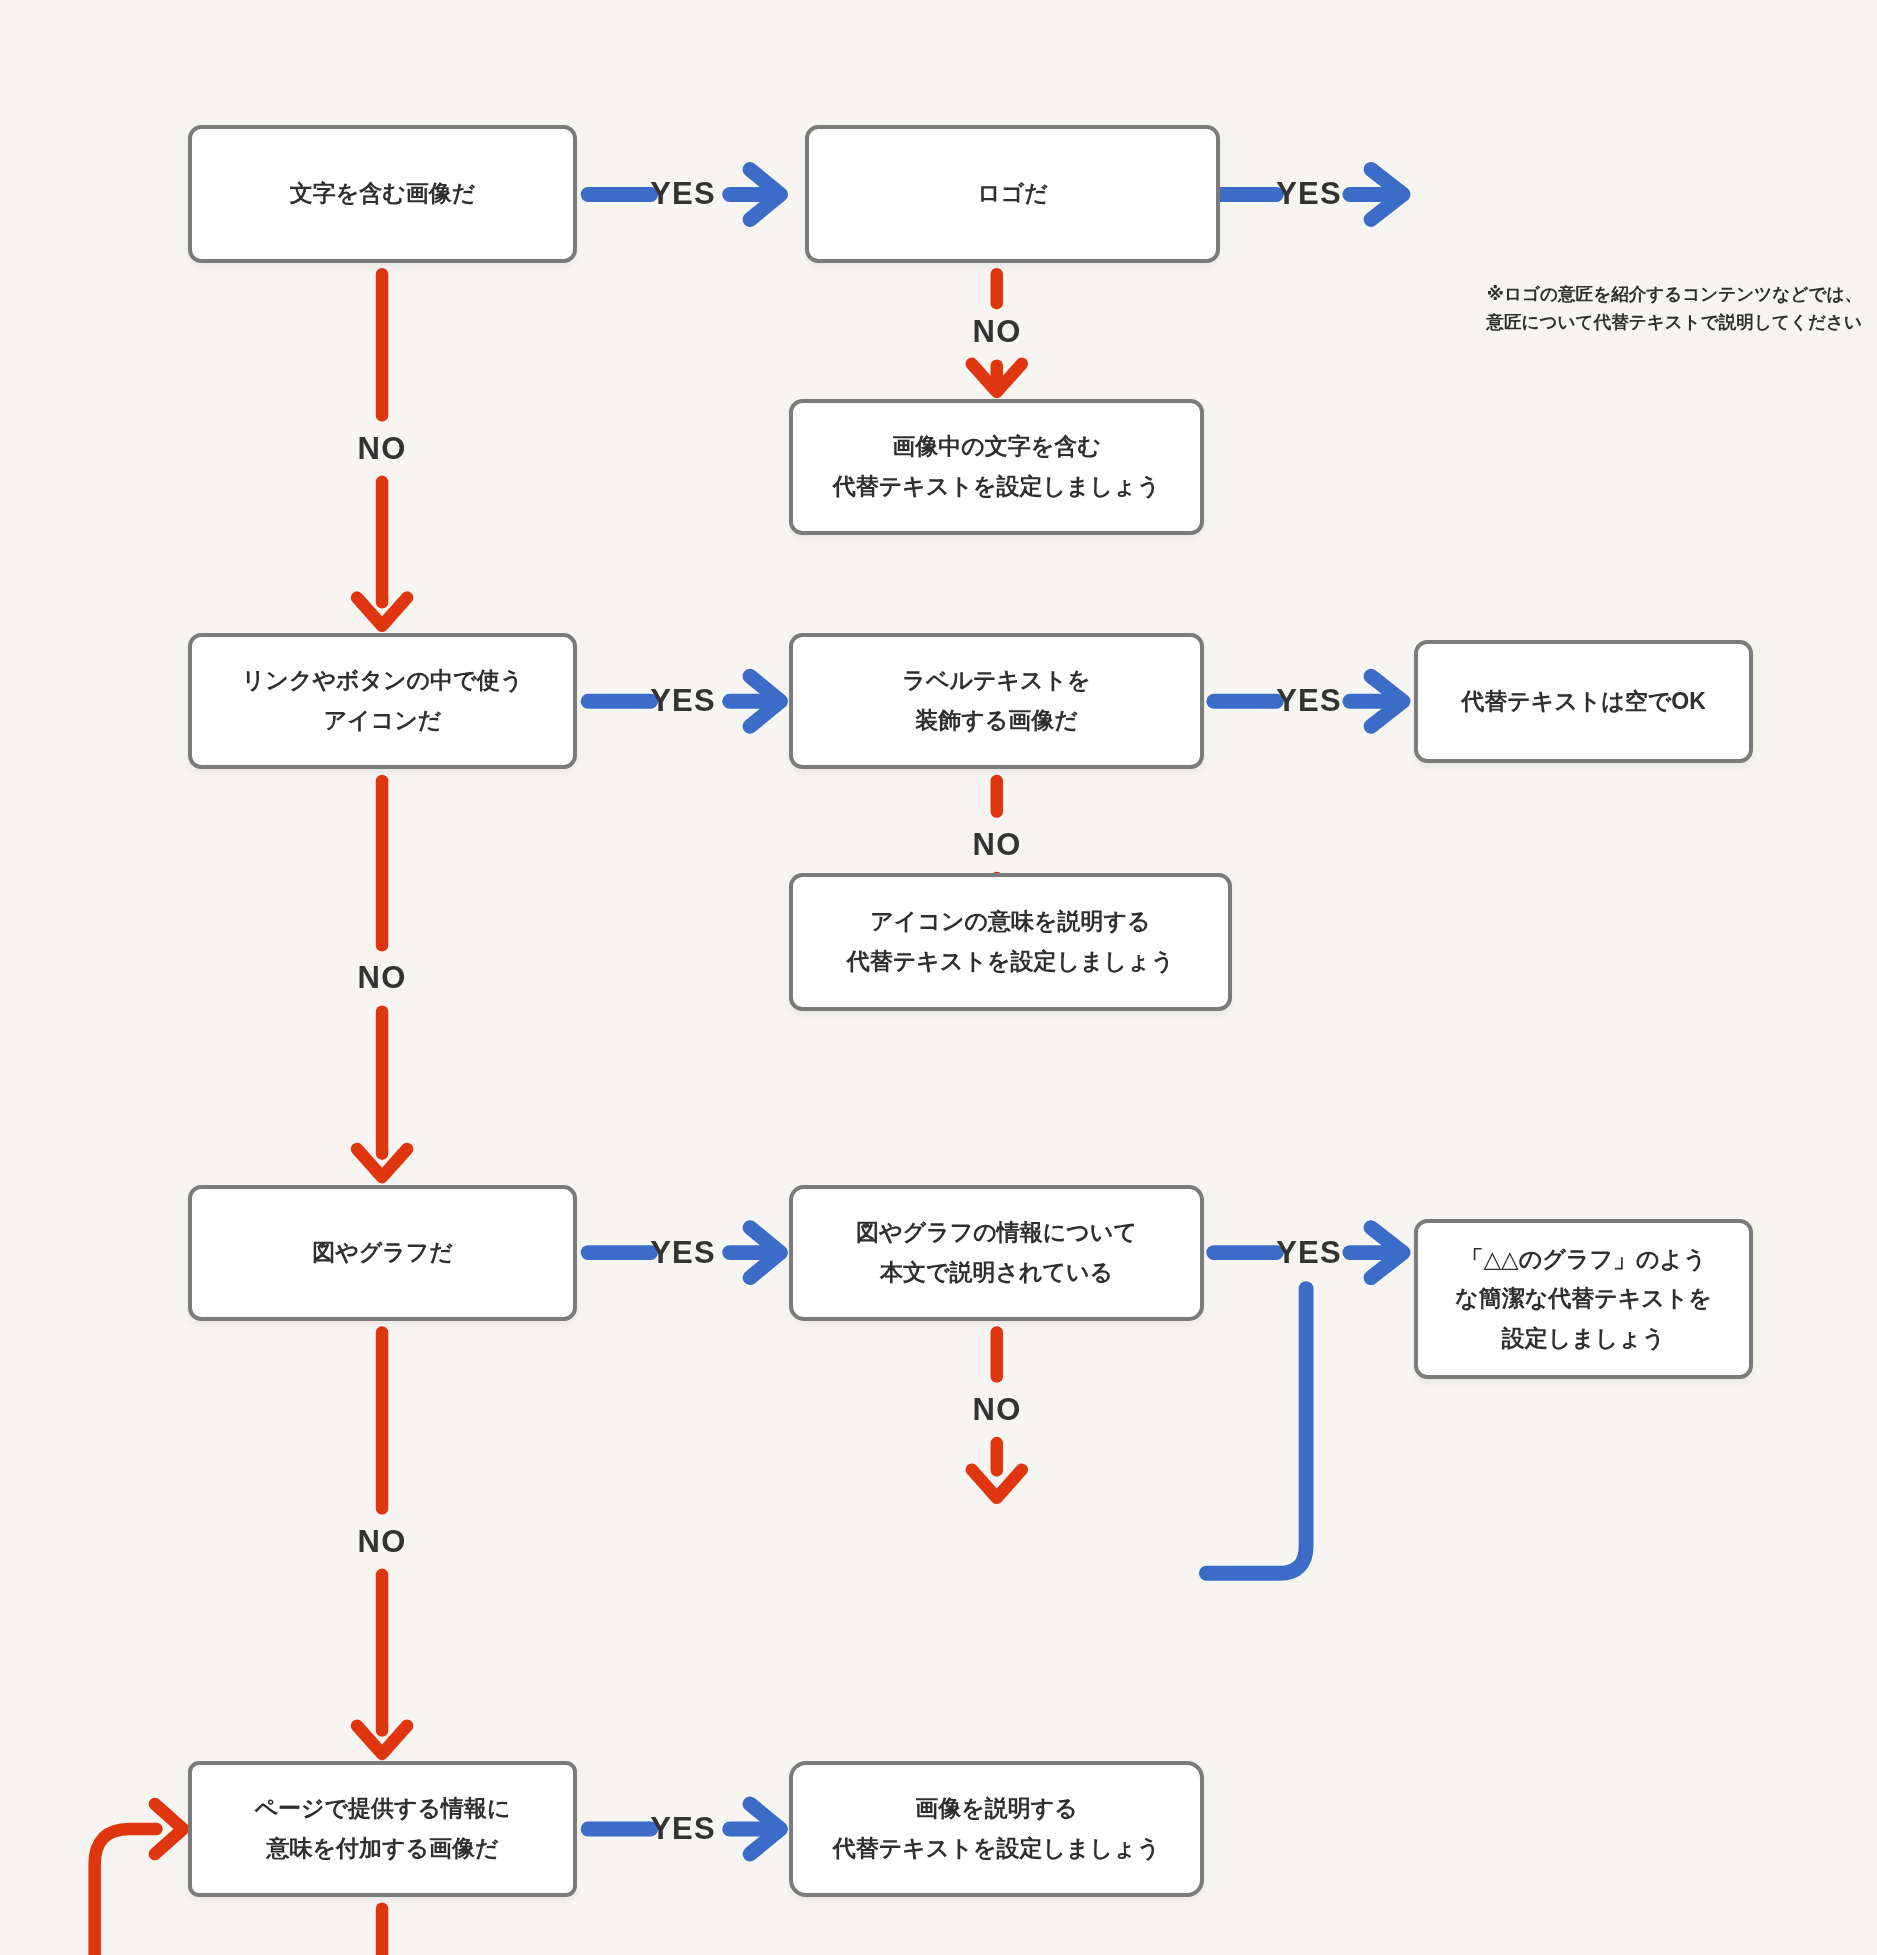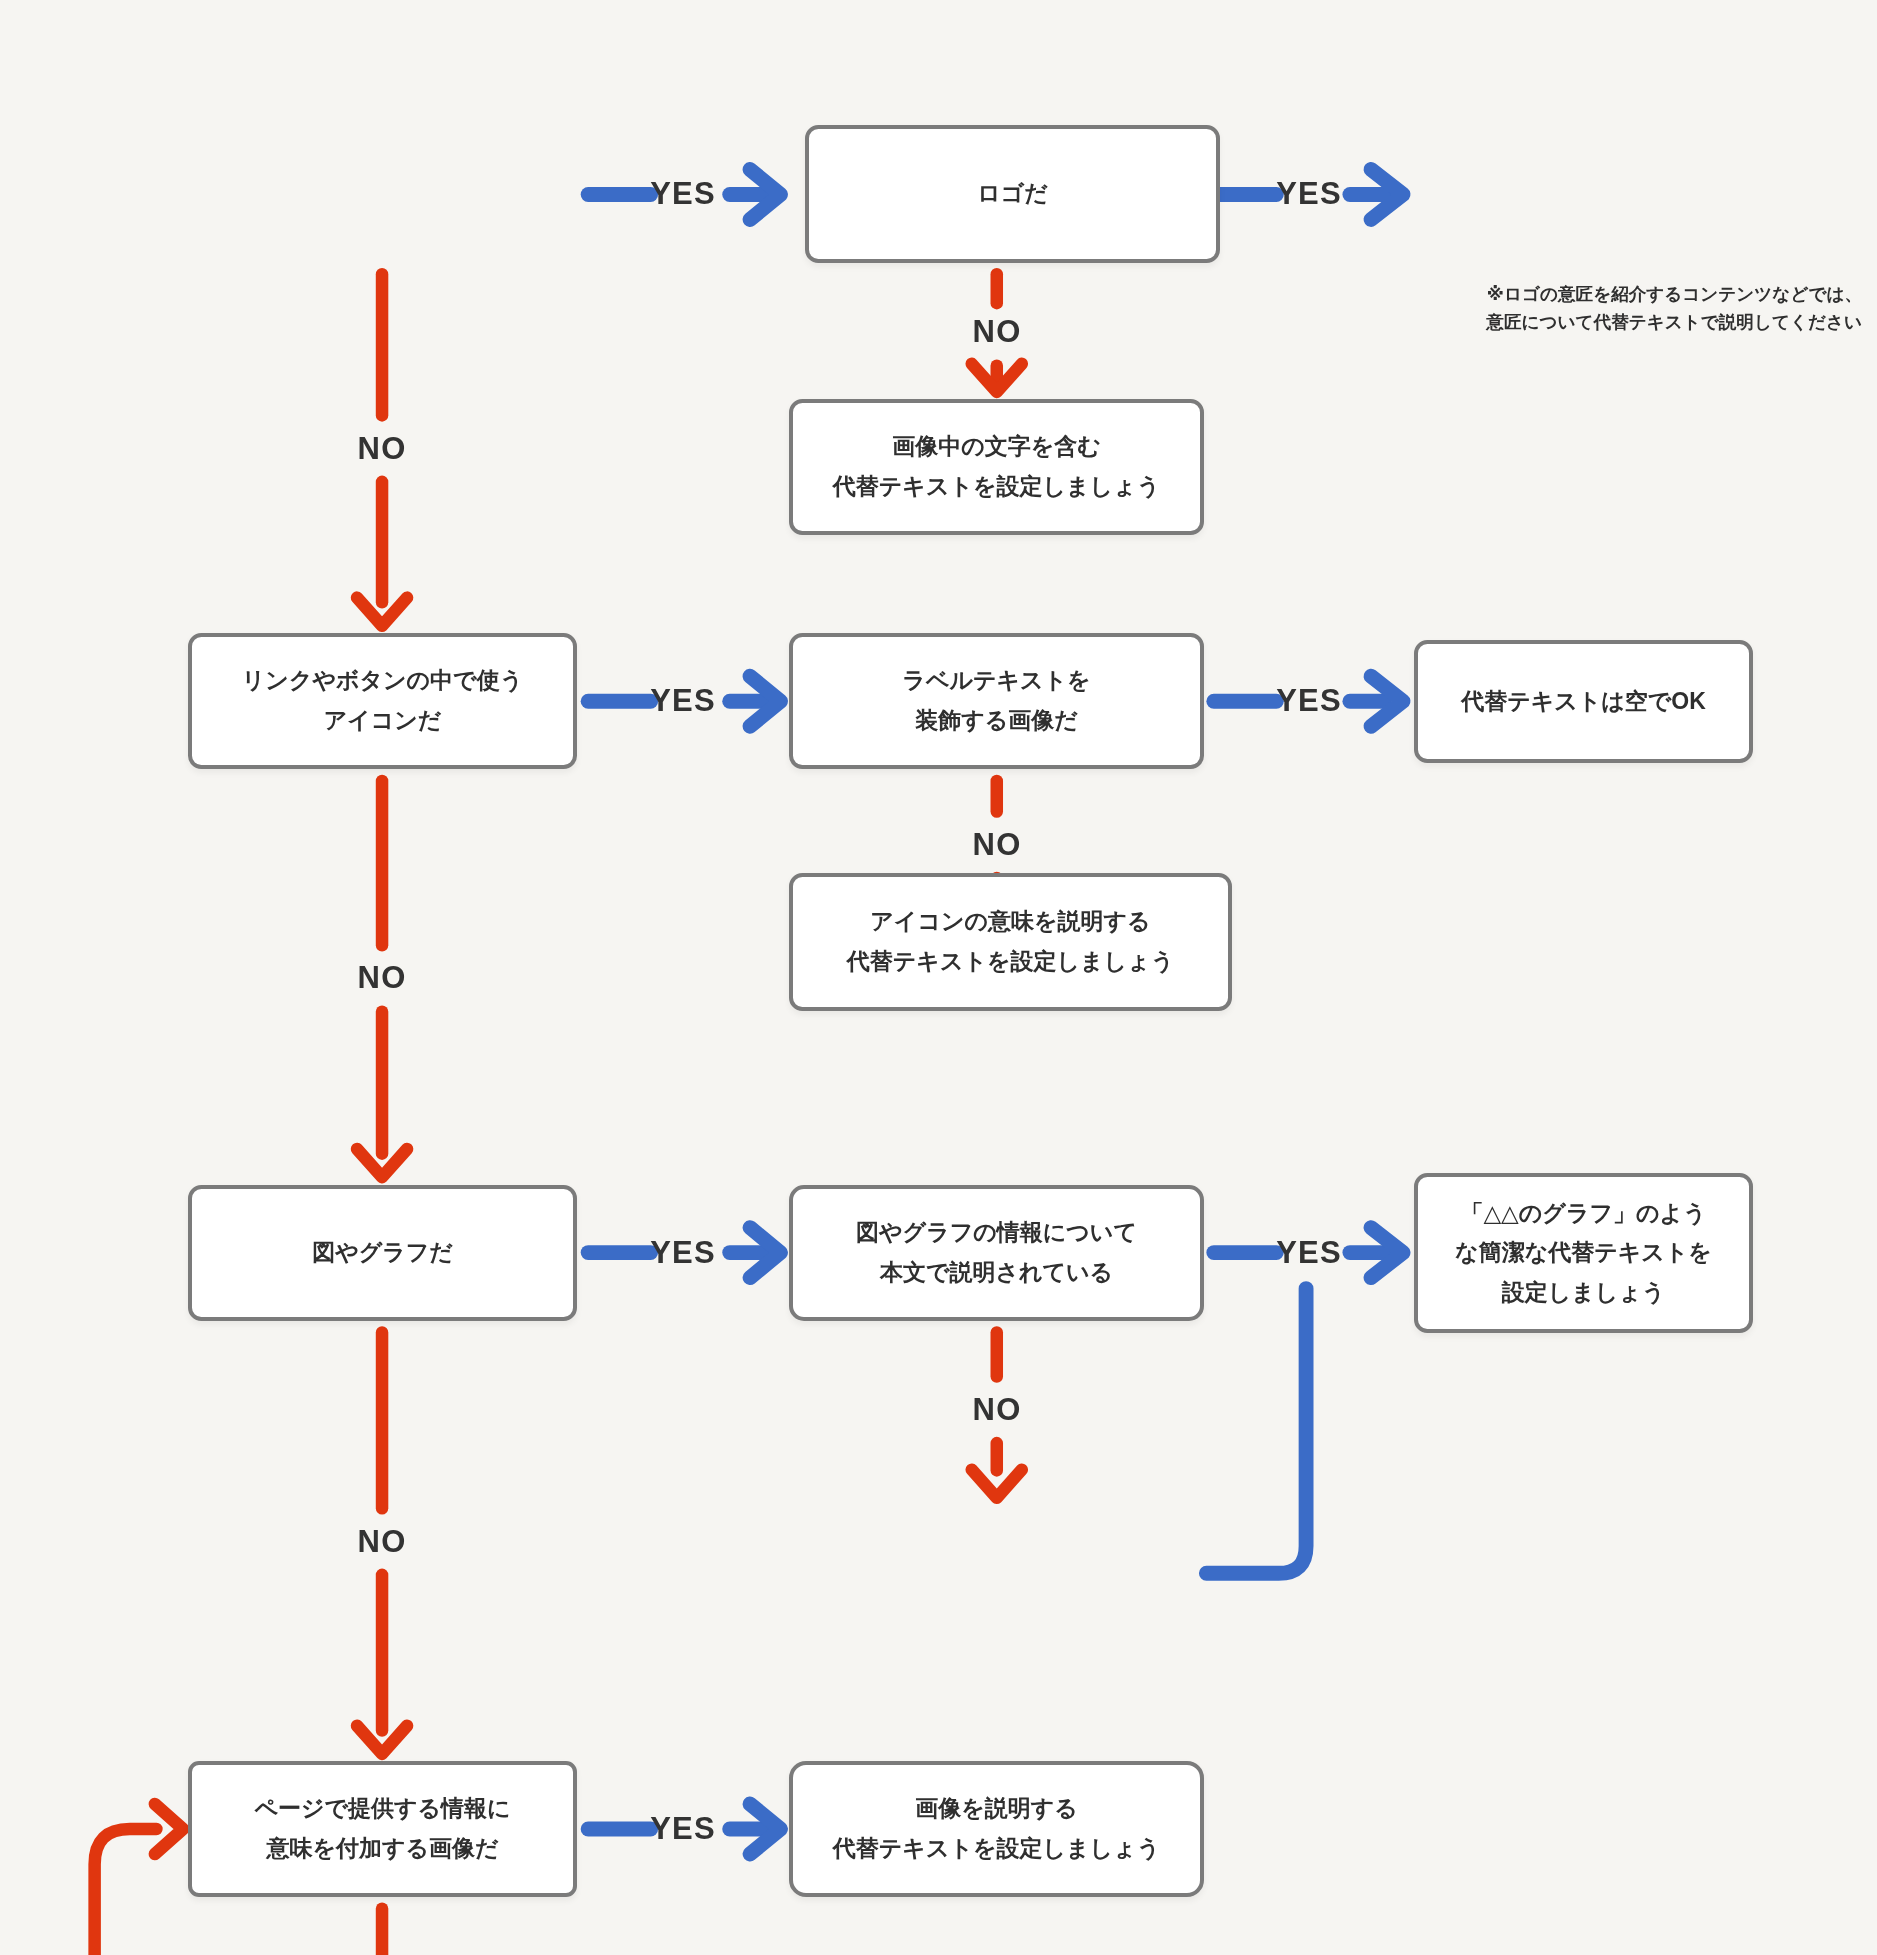--- a/index.html
+++ b/index.html
@@ -168,6 +168,7 @@
     </g>
   </svg>
 
+  <div class="node" style="left:188px; top:125px; width:389px; height:138px;">文字を含む画像だ</div>
 
   <div class="node" style="left:789px; top:125px; width:415px; height:138px;margin-left:16px;">ロゴだ</div>
 

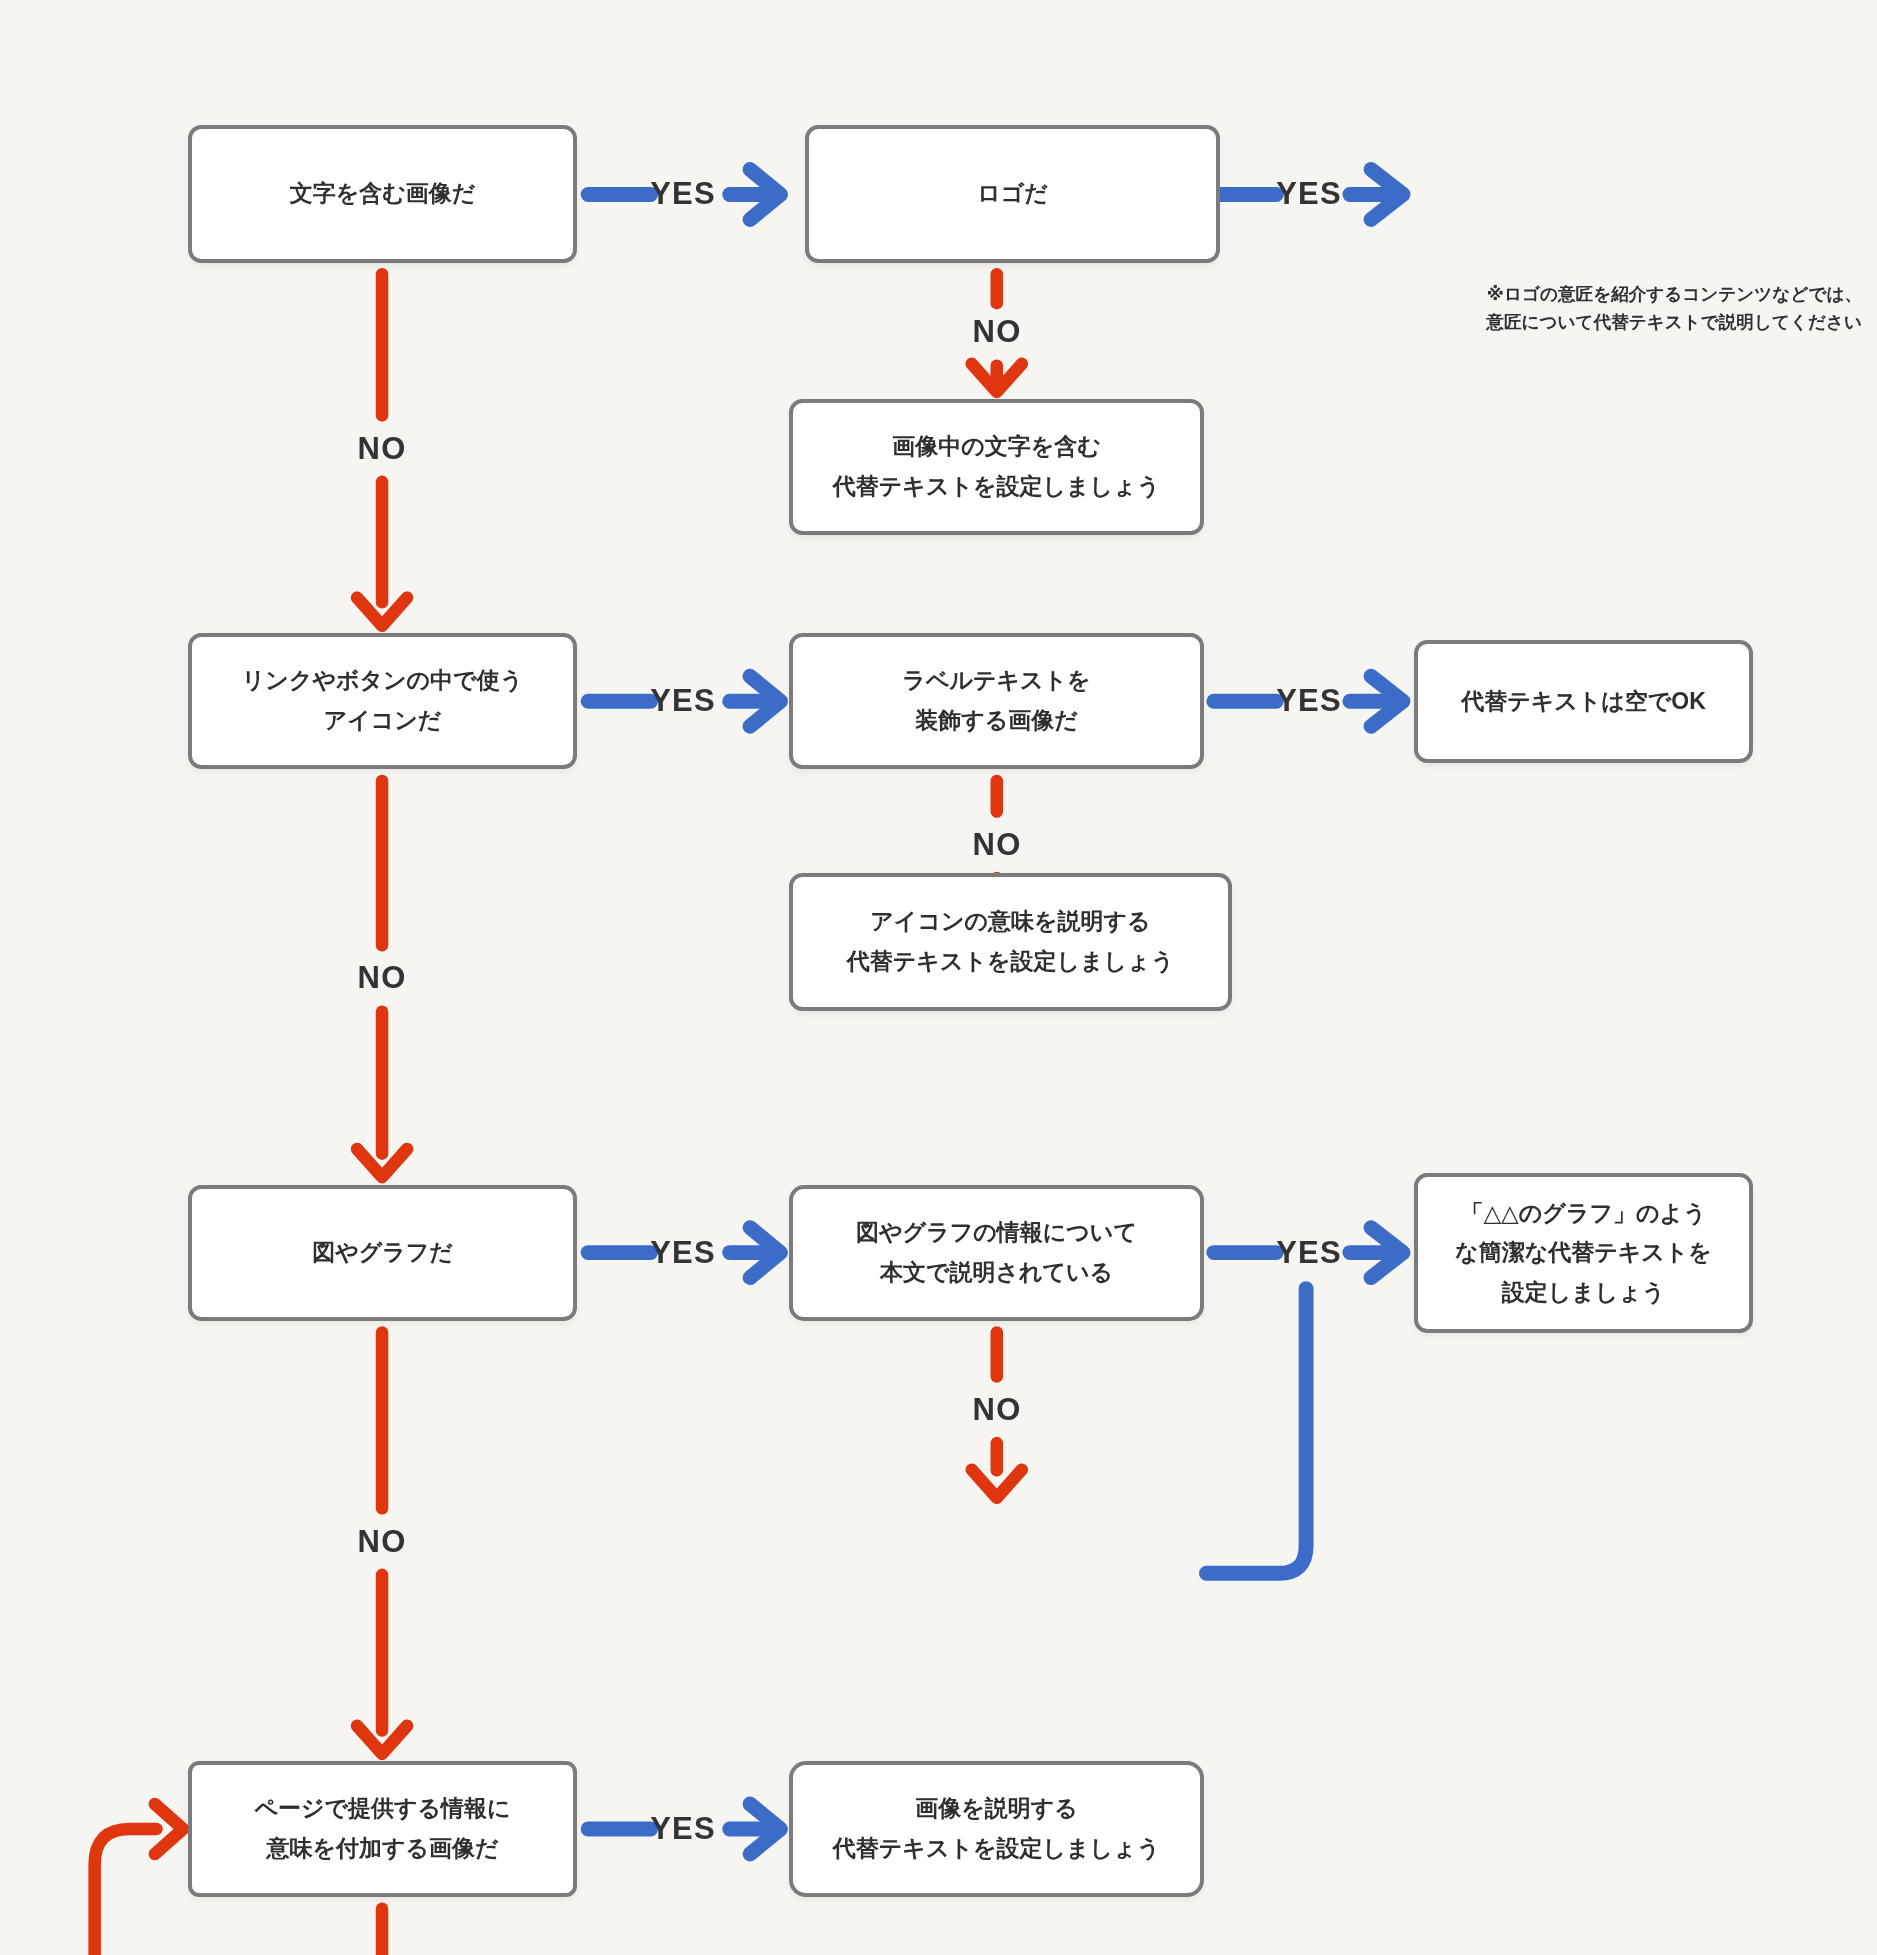--- a/index.html
+++ b/index.html
@@ -195,7 +195,7 @@
   <div class="node" style="left:789px; top:1185px; width:415px; height:136px;border-radius:15px;">図やグラフの情報について
 本文で説明されている</div>
 
-  <div class="node" style="left:1414px; top:1173px; width:339px; height:160px;">「△△のグラフ」のよう
+  <div class="node" style="left:1414px; top:1219px; width:339px; height:160px;">「△△のグラフ」のよう
 な簡潔な代替テキストを
 設定しましょう</div>
 

